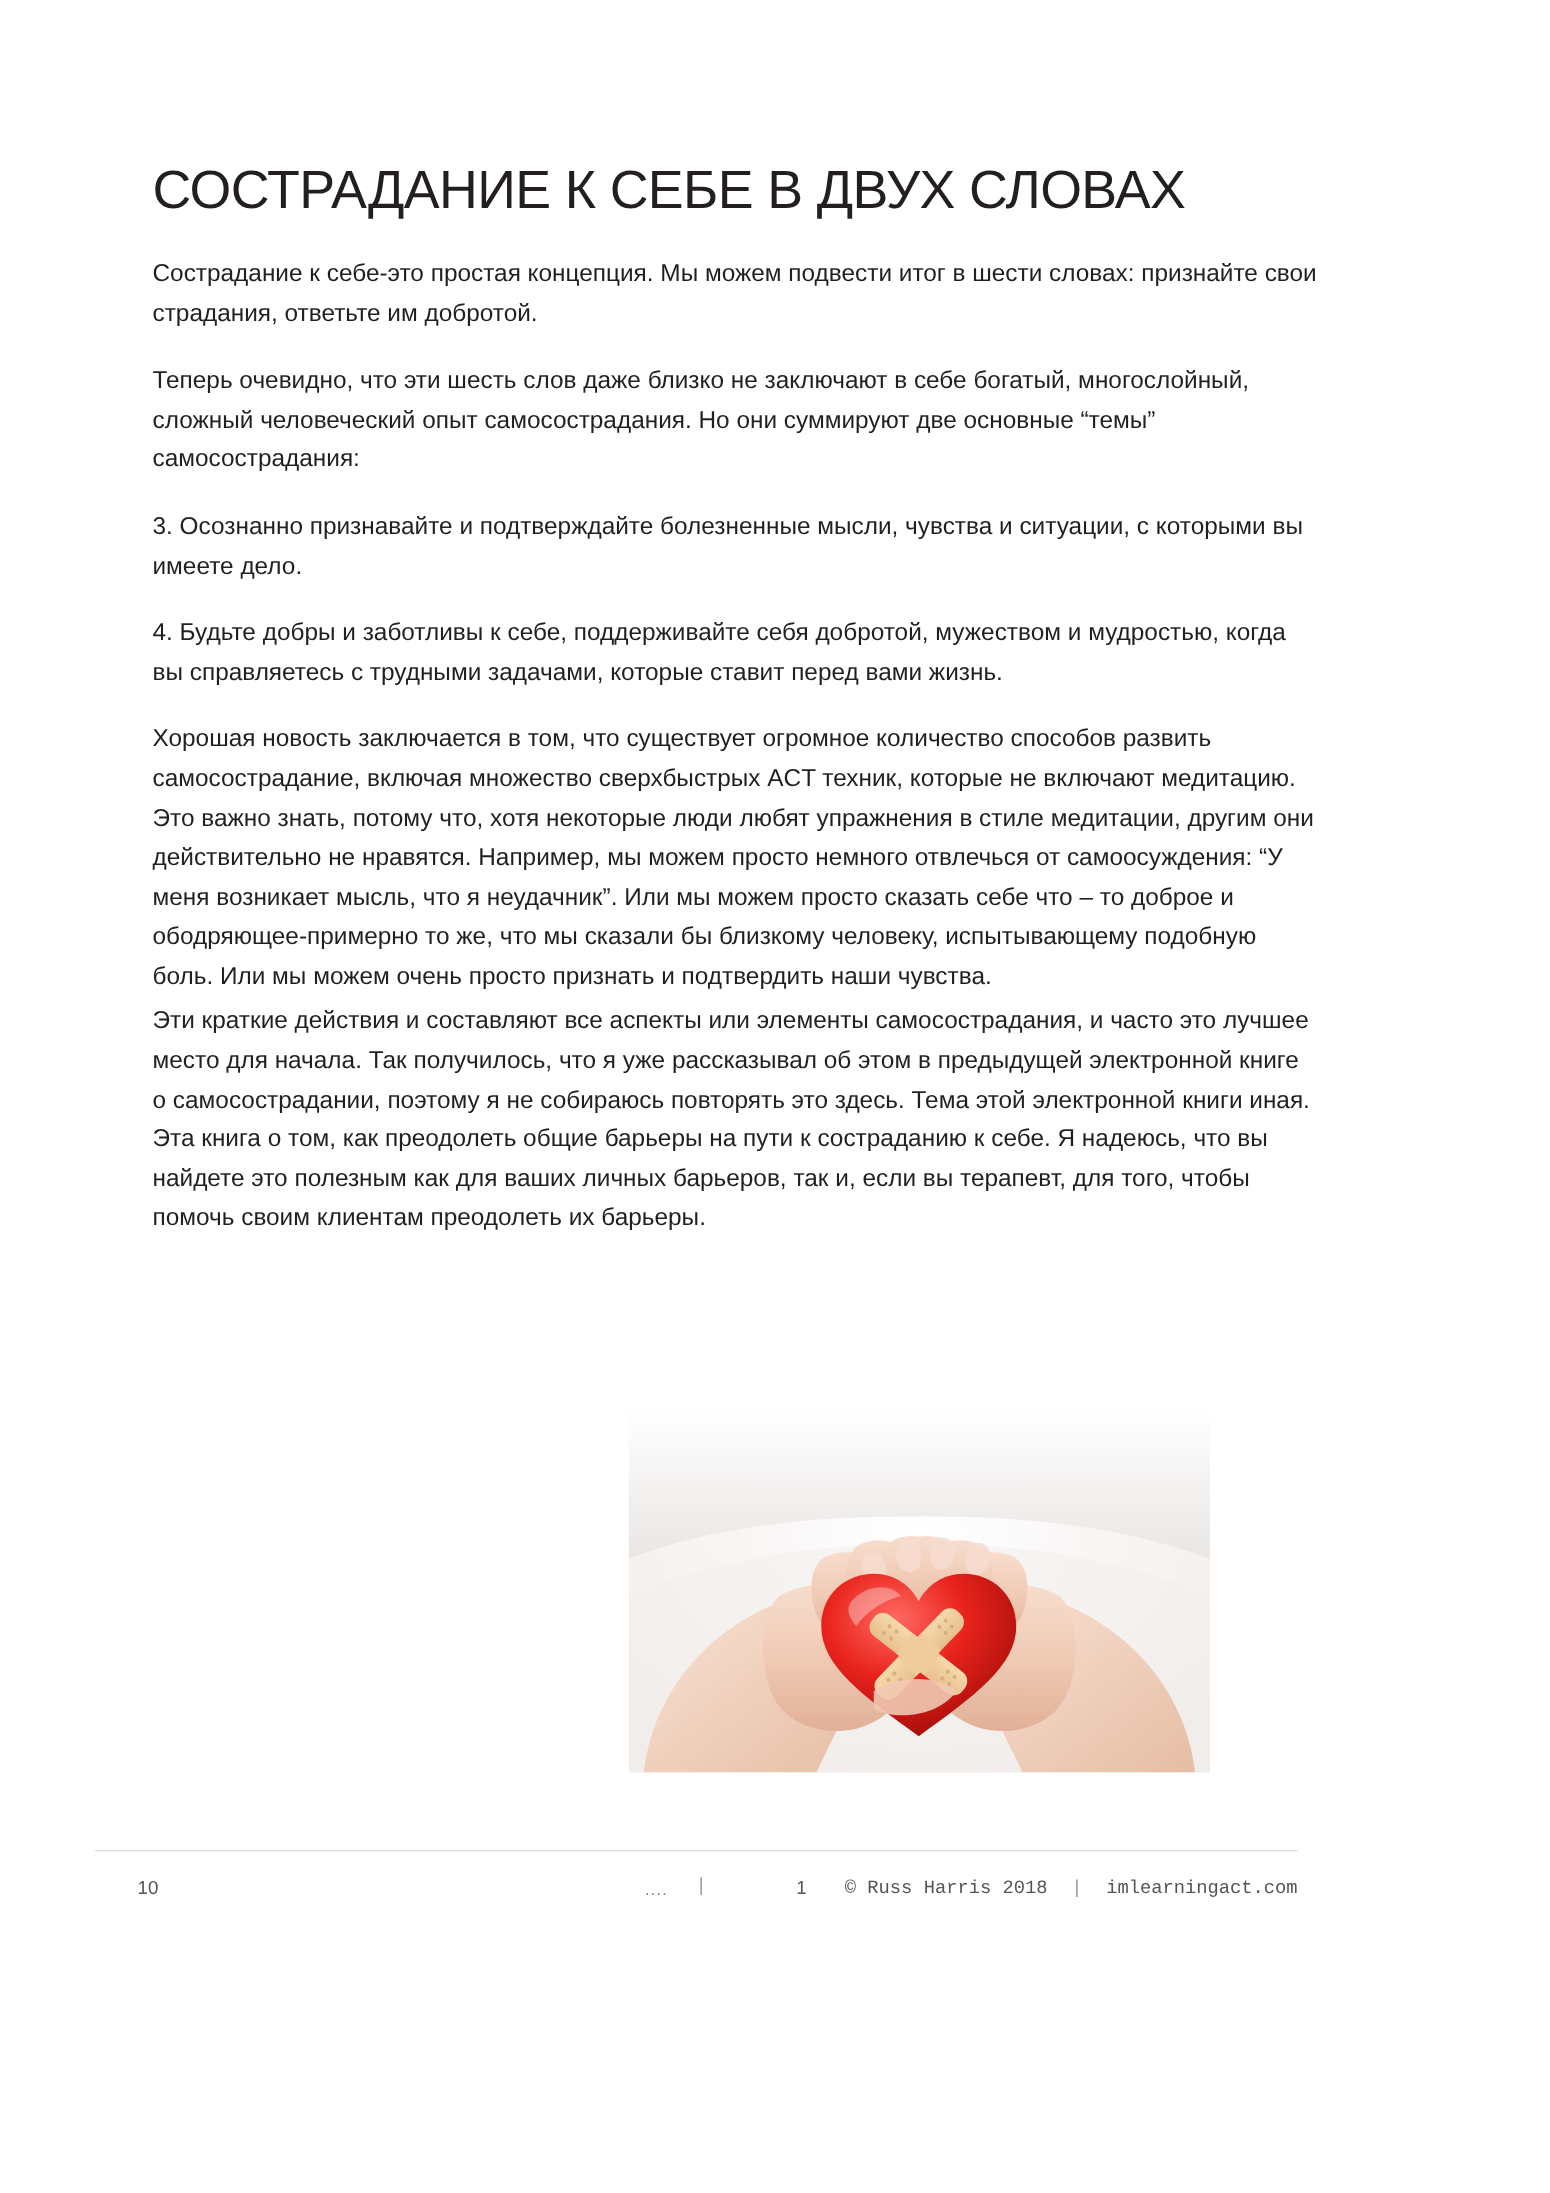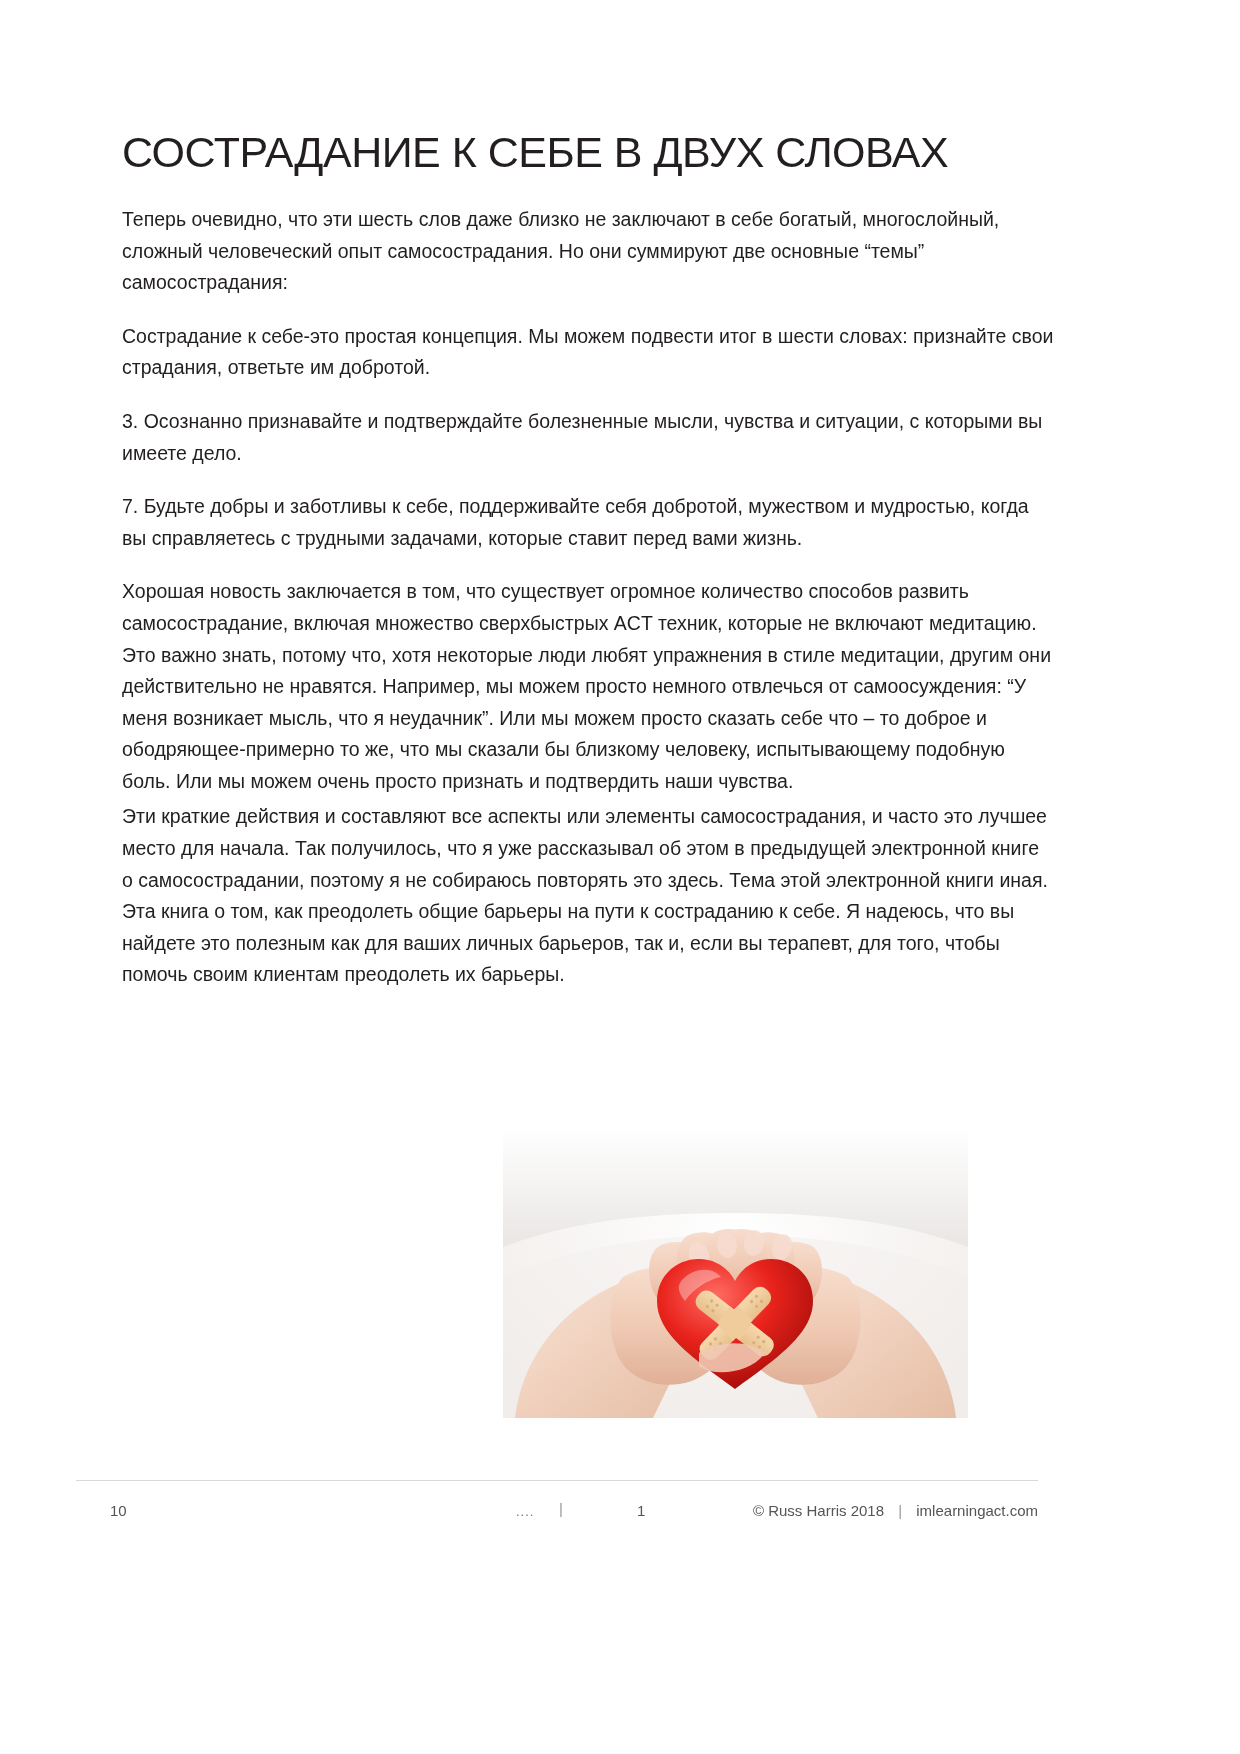--- a/index.html
+++ b/index.html
@@ -120,8 +120,8 @@
   <div class="content">
     <h1 class="doc-title">СОСТРАДАНИЕ К СЕБЕ В ДВУХ СЛОВАХ</h1>
 
+    <p class="para">Сострадание к себе-это простая концепция. Мы можем подвести итог в шести словах: признайте свои страдания, ответьте им добротой.</p>
     <p class="para">Теперь очевидно, что эти шесть слов даже близко не заключают в себе богатый, многослойный, сложный человеческий опыт самосострадания. Но они суммируют две основные “темы” самосострадания:</p>
-    <p class="para">Сострадание к себе-это простая концепция. Мы можем подвести итог в шести словах: признайте свои страдания, ответьте им добротой.</p>
     <p class="para">3. Осознанно признавайте и подтверждайте болезненные мысли, чувства и ситуации, с которыми вы имеете дело.</p>
     <p class="para">7. Будьте добры и заботливы к себе, поддерживайте себя добротой, мужеством и мудростью, когда вы справляетесь с трудными задачами, которые ставит перед вами жизнь.</p>
     <p class="para tight">Хорошая новость заключается в том, что существует огромное количество способов развить самосострадание, включая множество сверхбыстрых ACT техник, которые не включают медитацию. Это важно знать, потому что, хотя некоторые люди любят упражнения в стиле медитации, другим они действительно не нравятся. Например, мы можем просто немного отвлечься от самоосуждения: “У меня возникает мысль, что я неудачник”. Или мы можем просто сказать себе что – то доброе и ободряющее-примерно то же, что мы сказали бы близкому человеку, испытывающему подобную боль. Или мы можем очень просто признать и подтвердить наши чувства.</p>

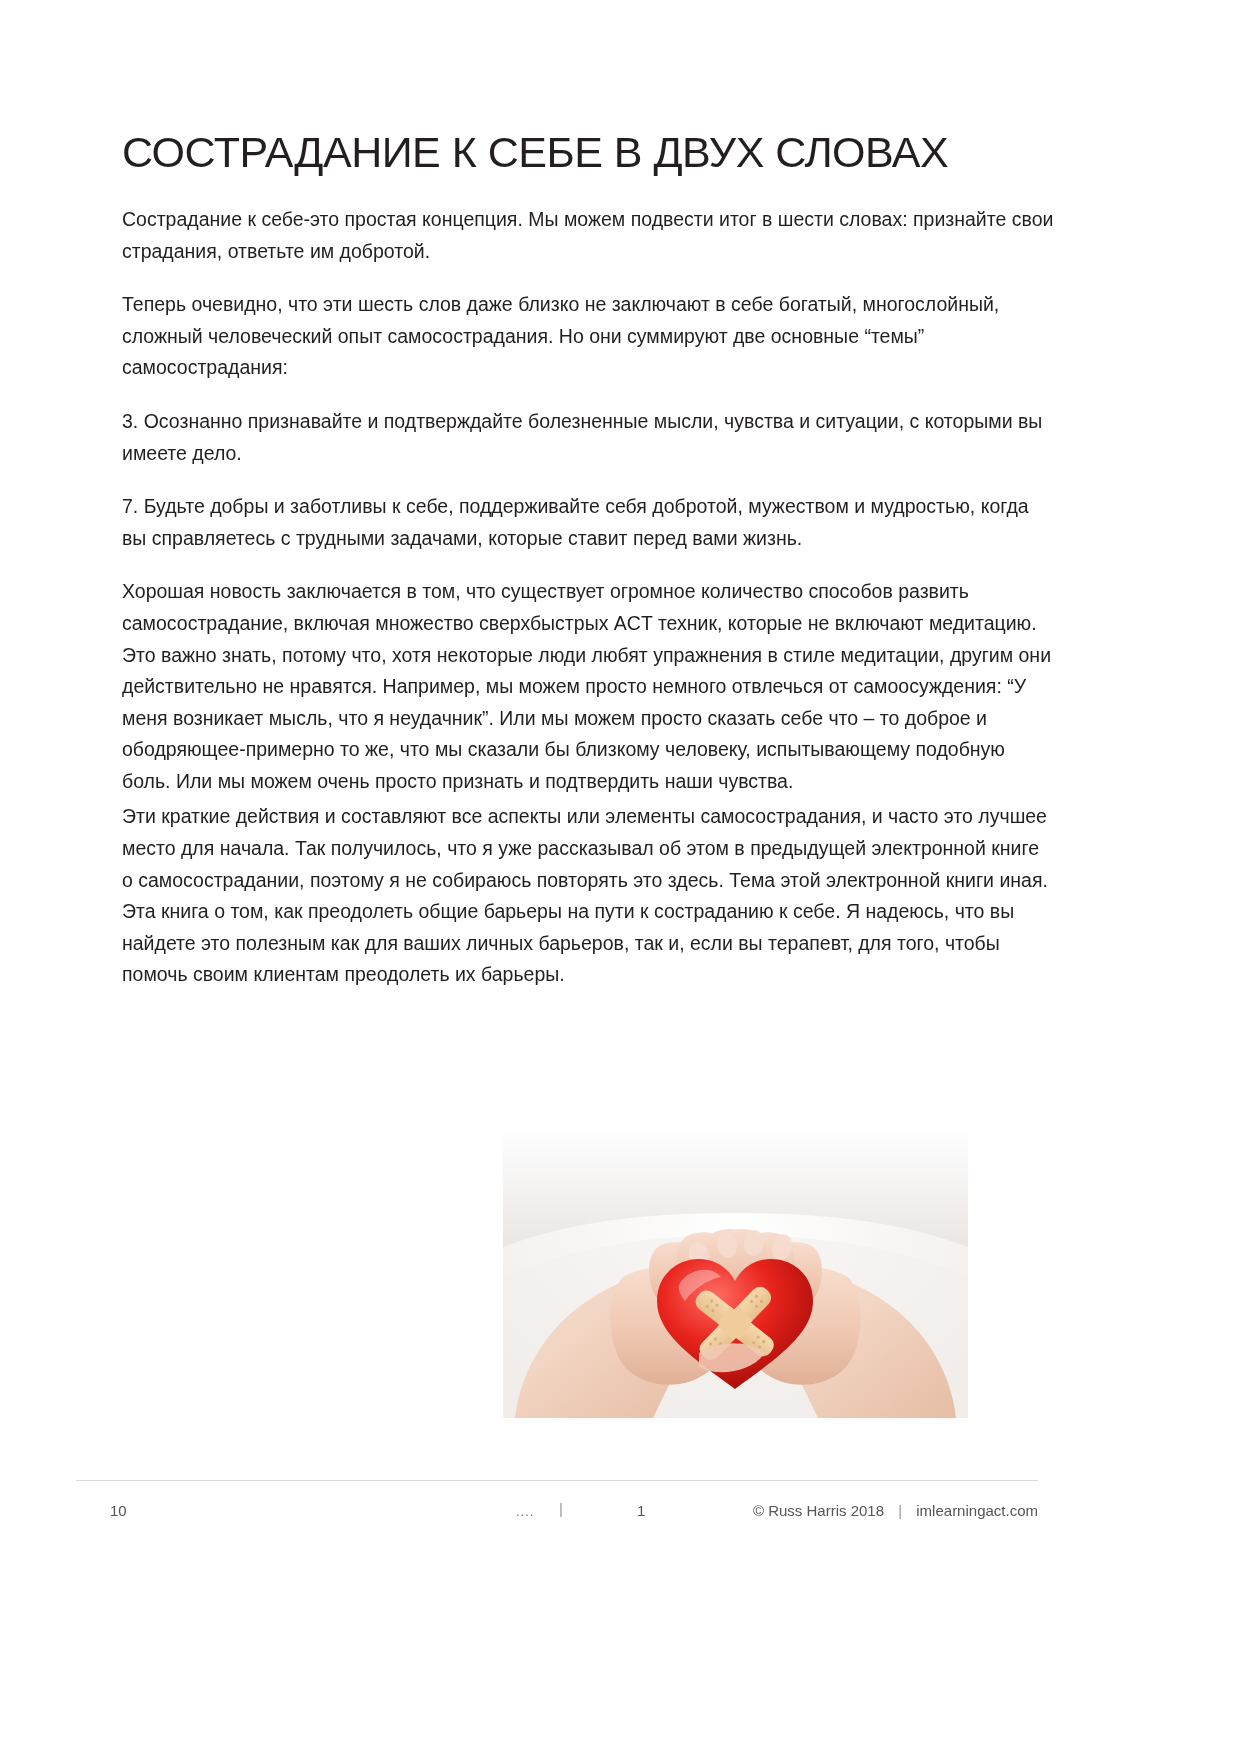--- a/index.html
+++ b/index.html
@@ -123,7 +123,7 @@
     <p class="para">Сострадание к себе-это простая концепция. Мы можем подвести итог в шести словах: признайте свои страдания, ответьте им добротой.</p>
     <p class="para">Теперь очевидно, что эти шесть слов даже близко не заключают в себе богатый, многослойный, сложный человеческий опыт самосострадания. Но они суммируют две основные “темы” самосострадания:</p>
     <p class="para">3. Осознанно признавайте и подтверждайте болезненные мысли, чувства и ситуации, с которыми вы имеете дело.</p>
-    <p class="para">7. Будьте добры и заботливы к себе, поддерживайте себя добротой, мужеством и мудростью, когда вы справляетесь с трудными задачами, которые ставит перед вами жизнь.</p>
+    <p class="para">4. Будьте добры и заботливы к себе, поддерживайте себя добротой, мужеством и мудростью, когда вы справляетесь с трудными задачами, которые ставит перед вами жизнь.</p>
     <p class="para tight">Хорошая новость заключается в том, что существует огромное количество способов развить самосострадание, включая множество сверхбыстрых ACT техник, которые не включают медитацию. Это важно знать, потому что, хотя некоторые люди любят упражнения в стиле медитации, другим они действительно не нравятся. Например, мы можем просто немного отвлечься от самоосуждения: “У меня возникает мысль, что я неудачник”. Или мы можем просто сказать себе что – то доброе и ободряющее-примерно то же, что мы сказали бы близкому человеку, испытывающему подобную боль. Или мы можем очень просто признать и подтвердить наши чувства.</p>
     <p class="para">Эти краткие действия и составляют все аспекты или элементы самосострадания, и часто это лучшее место для начала. Так получилось, что я уже рассказывал об этом в предыдущей электронной книге о самосострадании, поэтому я не собираюсь повторять это здесь. Тема этой электронной книги иная. Эта книга о том, как преодолеть общие барьеры на пути к состраданию к себе. Я надеюсь, что вы найдете это полезным как для ваших личных барьеров, так и, если вы терапевт, для того, чтобы помочь своим клиентам преодолеть их барьеры.</p>
   </div>

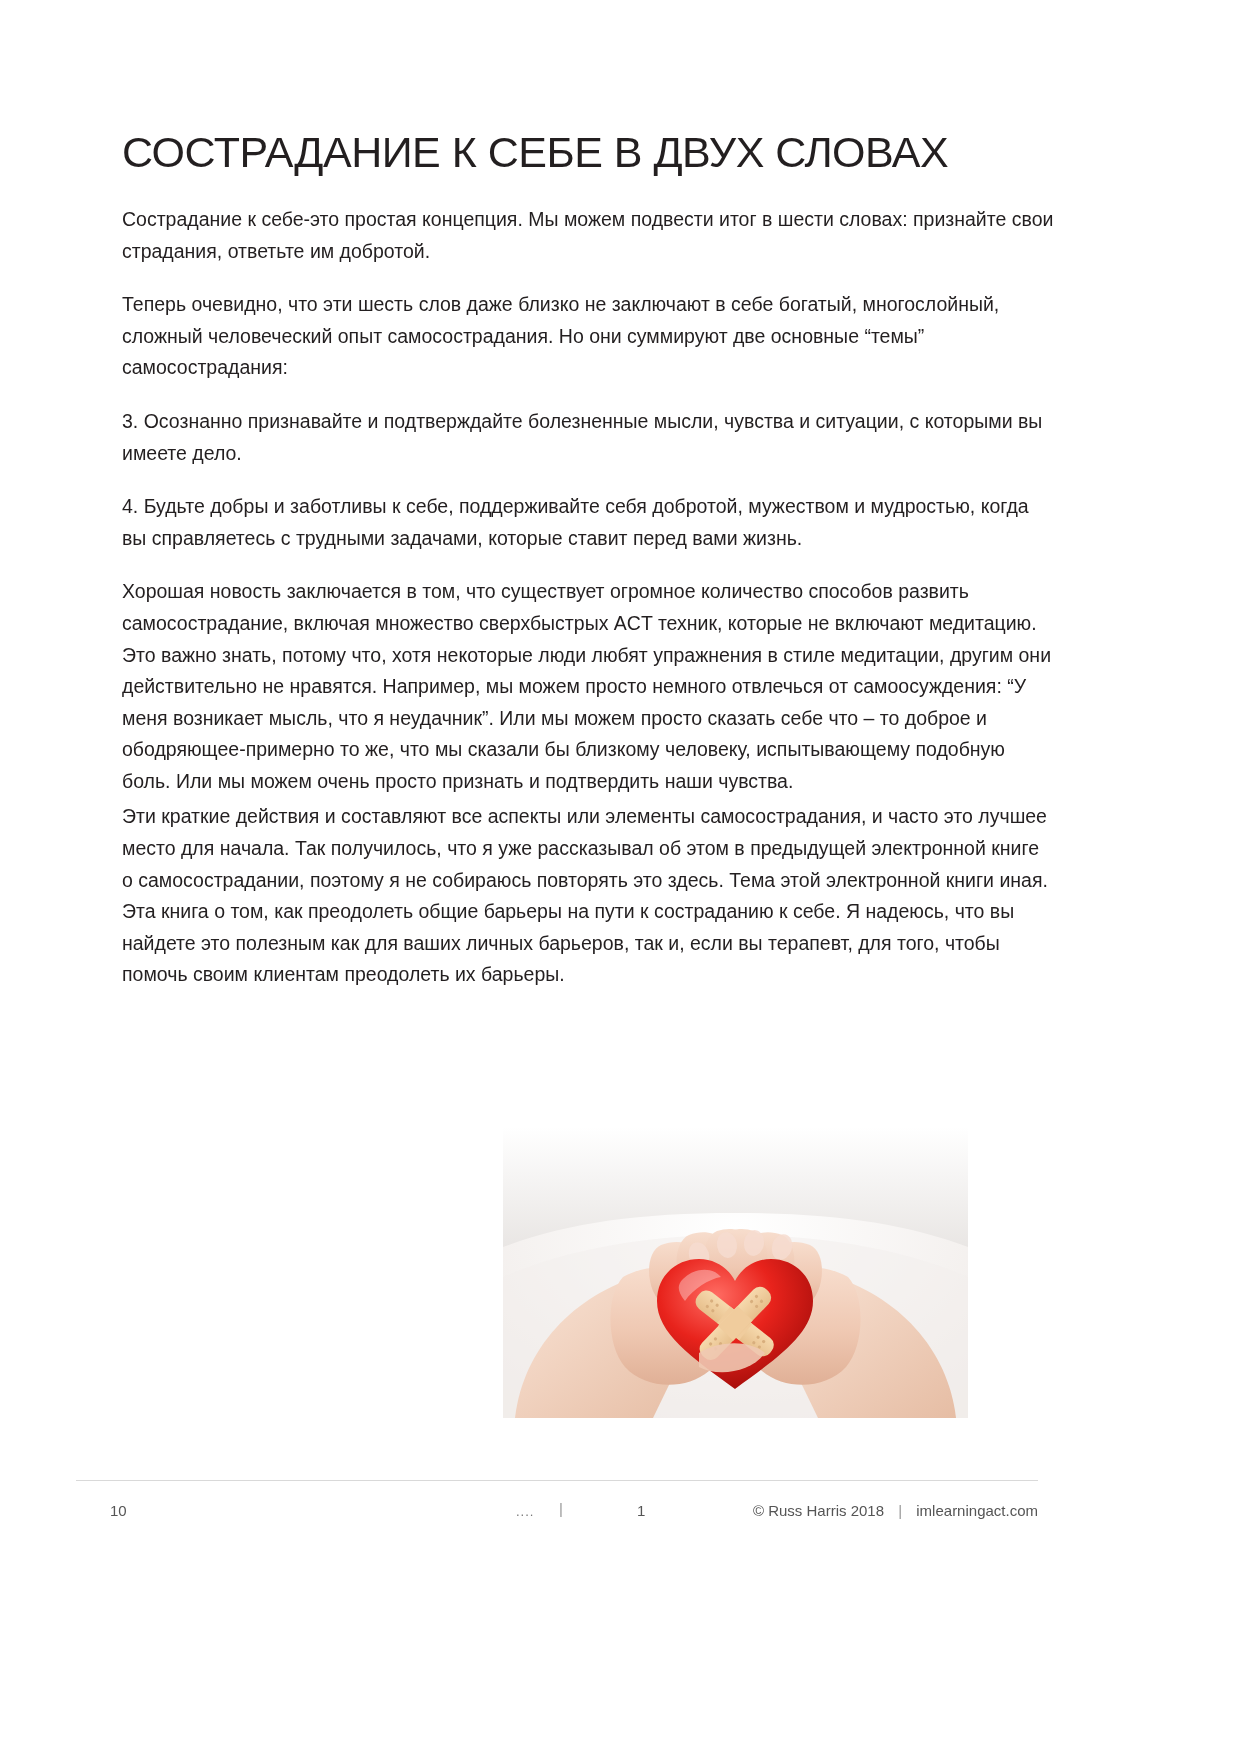--- a/index.html
+++ b/index.html
@@ -106,6 +106,7 @@
     top: 6px;
     text-align: center;
     white-space: nowrap;
+    font-family: Liberation Mono, monospace;
   }
   .footer .f-right .sep {
     color: #999999;

